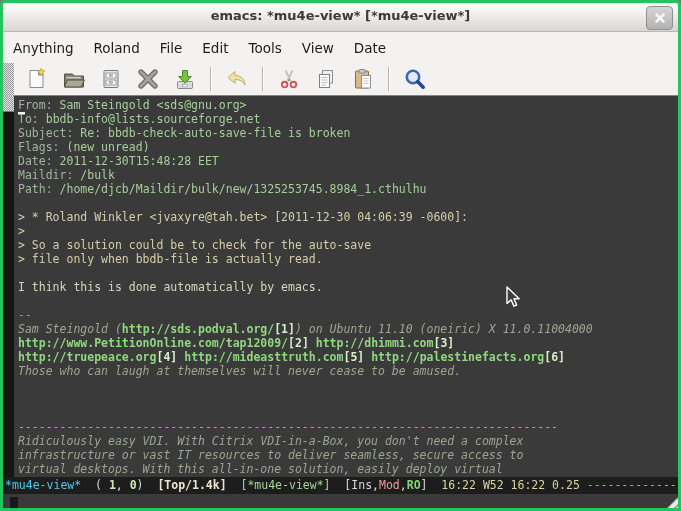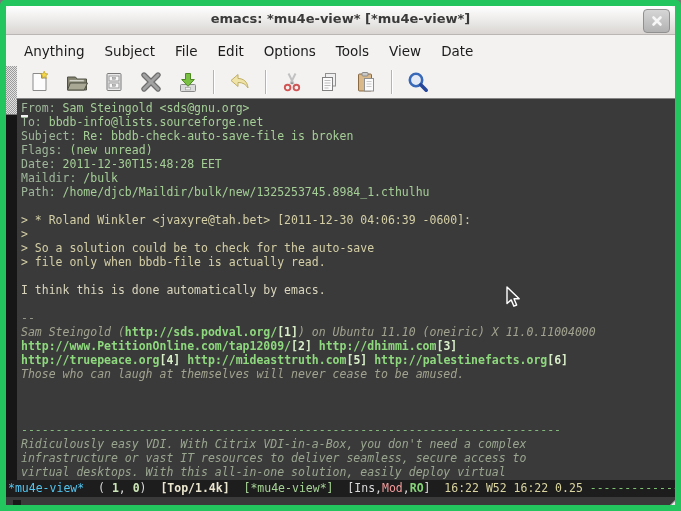--- a/index.html
+++ b/index.html
@@ -5,7 +5,7 @@
   html,body{margin:0;padding:0;width:681px;height:511px;overflow:hidden;background:#777;
     font-family:"DejaVu Sans",sans-serif;}
   #window{position:absolute;left:0;top:0;width:681px;height:511px;box-sizing:border-box;
-    border:6px solid #22c55e;border-radius:5px 5px 0 0;background:#f3f2f1;overflow:hidden;}
+    border:3px solid #22c55e;border-radius:5px 5px 0 0;background:#f3f2f1;overflow:hidden;}
   
   #titlebar{position:relative;height:28px;background:linear-gradient(#ffffff,#e9e7e5 60%,#d8d5d2);
     border-bottom:1px solid #b9b6b3;border-radius:5px 5px 0 0;}

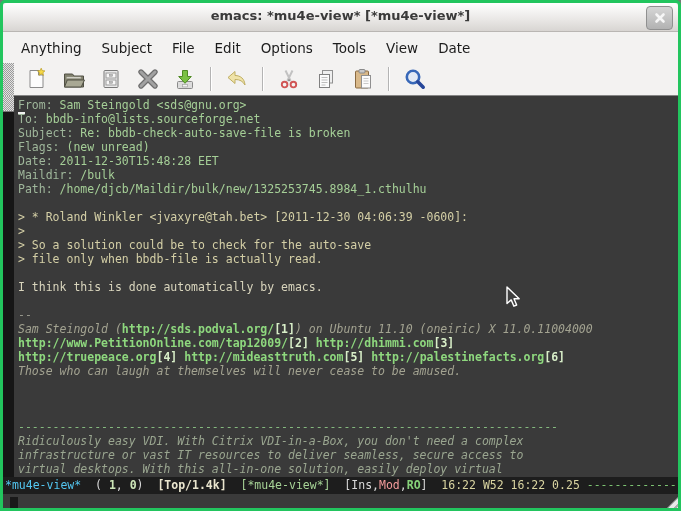--- a/index.html
+++ b/index.html
@@ -13,7 +13,7 @@
   #closebtn{position:absolute;right:5px;top:3px;width:25px;height:22px;border:1px solid #909090;
     border-radius:4px;background:linear-gradient(#d6d6d6,#b2b2b2);display:flex;align-items:center;justify-content:center;}
   
-  #menubar{height:31px;background:#f3f2f1;display:flex;align-items:center;padding-left:8px;}
+  #menubar{height:31px;background:#f3f2f1;display:flex;align-items:center;padding-left:0;}
   .menu-item{padding:4px 10px;font-size:13.5px;color:#1c1c1c;}
   
   #toolbar{position:relative;height:33px;background:#f3f2f1;border-bottom:1px solid #858585;

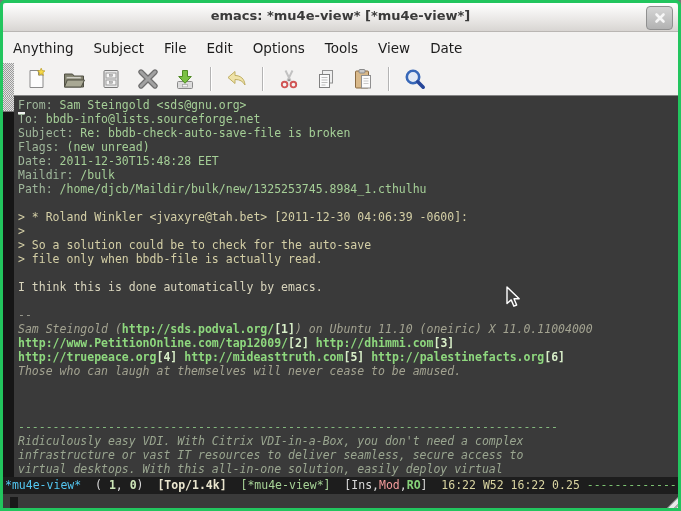--- a/index.html
+++ b/index.html
@@ -81,7 +81,7 @@
 
   <div id="menubar">
       <span class="menu-item">Anything</span>
-      <span class="menu-item">Subject</span>
+      <span class="menu-item">Roland</span>
       <span class="menu-item">File</span>
       <span class="menu-item">Edit</span>
       <span class="menu-item">Options</span>

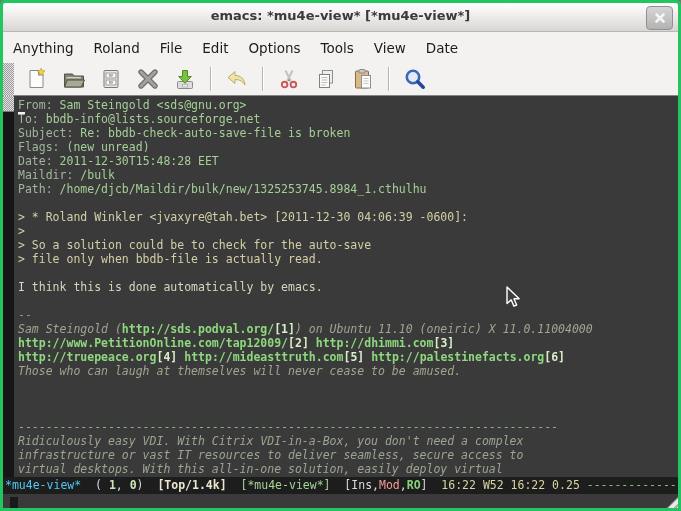--- a/index.html
+++ b/index.html
@@ -84,7 +84,6 @@
       <span class="menu-item">Roland</span>
       <span class="menu-item">File</span>
       <span class="menu-item">Edit</span>
-      <span class="menu-item">Options</span>
       <span class="menu-item">Tools</span>
       <span class="menu-item">View</span>
       <span class="menu-item">Date</span>

